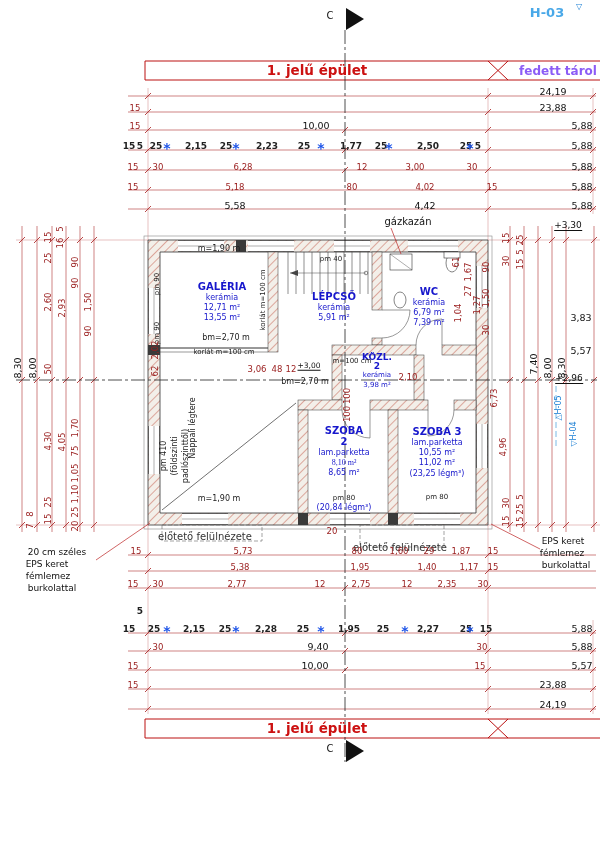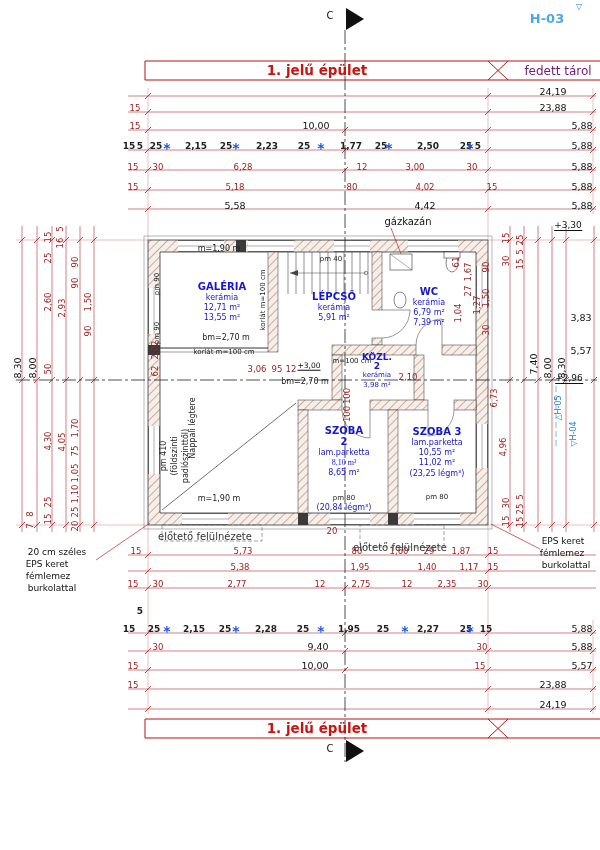--- a/index.html
+++ b/index.html
@@ -231,7 +231,7 @@
   <polygon points="346,8 346,30 364,19" fill="#111"></polygon>
   <polygon points="346,740 346,762 364,751" fill="#111"></polygon>
 </svg>
-<span class="a sheet" style="left: 547px; top: 18px; transform: translate(-50%, -50%);">H-03</span>
+<span class="a sheet" style="left: 547px; top: 12px; transform: translate(-50%, -50%);">H-03</span>
     <span class="a blu" style="left: 579px; top: 7px; transform: translate(-50%, -50%);">▽</span>
     <span class="a note10" style="left: 330px; top: 16px; transform: translate(-50%, -50%);">C</span>
     <span class="a note10" style="left: 330px; top: 749px; transform: translate(-50%, -50%);">C</span>

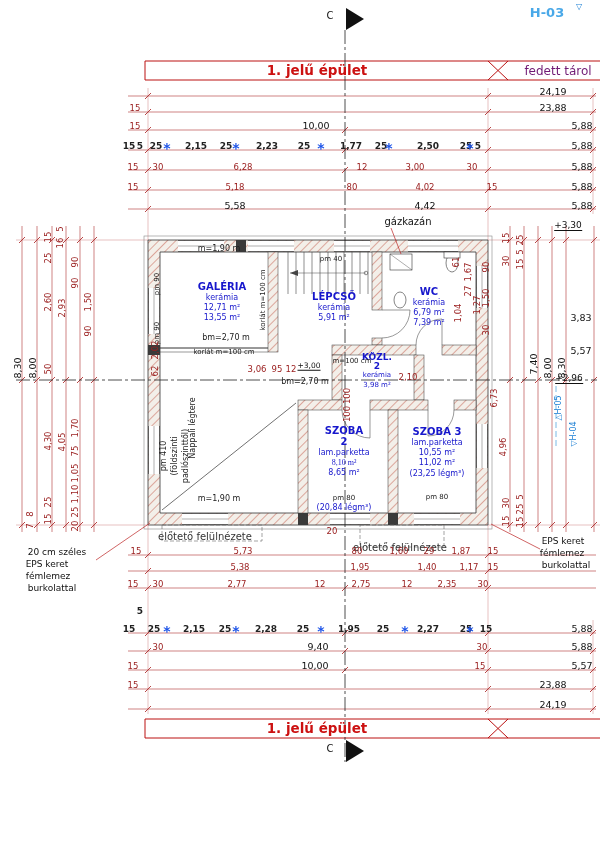--- a/index.html
+++ b/index.html
@@ -26,7 +26,7 @@
   .blu{font-size:8px;color:#1b7fd4}
   .sheet{font-size:13px;font-weight:bold;color:#49a8e8}
   .band{font-size:13.5px;font-weight:bold;color:#cc1111}
-  .band2{font-size:12px;font-weight:normal;color:#701a75}
+  .band2{font-size:12px;font-weight:bold;color:#8b5cf6}
 </style>
 </head>
 <body>

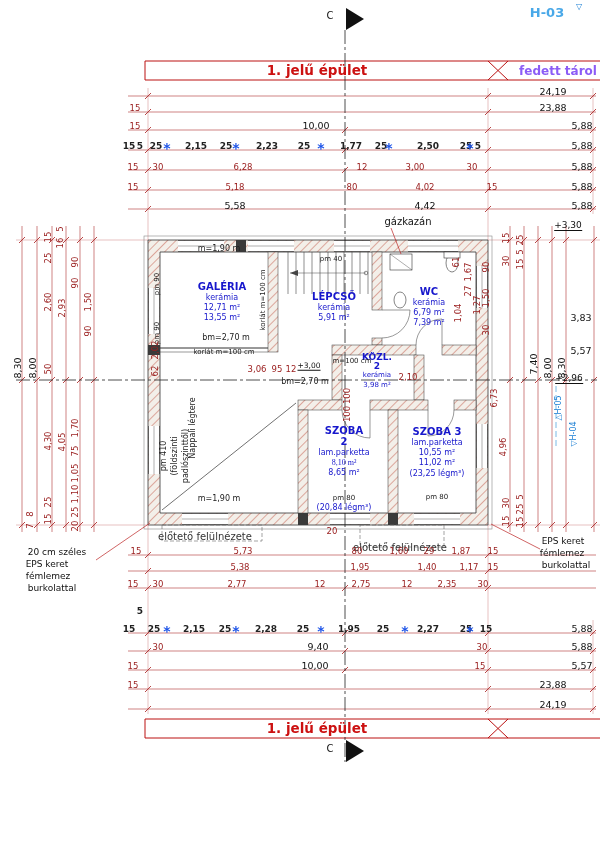--- a/index.html
+++ b/index.html
@@ -359,7 +359,7 @@
     <span class="a note" style="left: 305px; top: 382px; transform: translate(-50%, -50%);">bm=2,70 m</span>
     <span class="a note7" style="left: 352px; top: 361px; transform: translate(-50%, -50%);">m=100 cm</span>
     <span class="a dim" style="left: 257px; top: 369px; transform: translate(-50%, -50%);">3,06</span>
-    <span class="a dim" style="left: 277px; top: 369px; transform: translate(-50%, -50%);">95</span>
+    <span class="a dim" style="left: 277px; top: 369px; transform: translate(-50%, -50%);">48</span>
     <span class="a dim" style="left: 291px; top: 369px; transform: translate(-50%, -50%);">12</span>
     <span class="a dim" style="left: 408px; top: 377px; transform: translate(-50%, -50%);">2,10</span>
     <span class="a dim" style="left: 347px; top: 396px; transform: translate(-50%, -50%) rotate(-90deg);">100</span>

